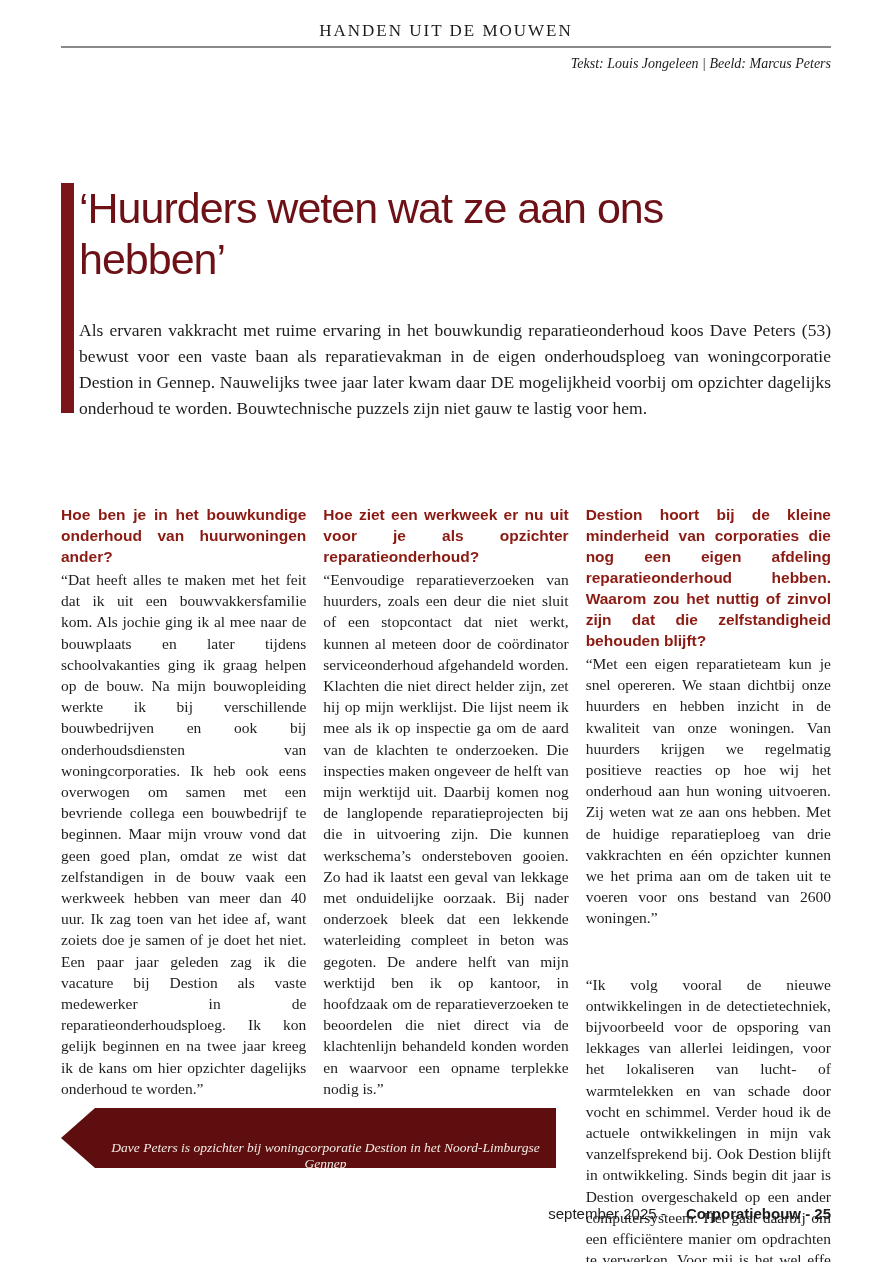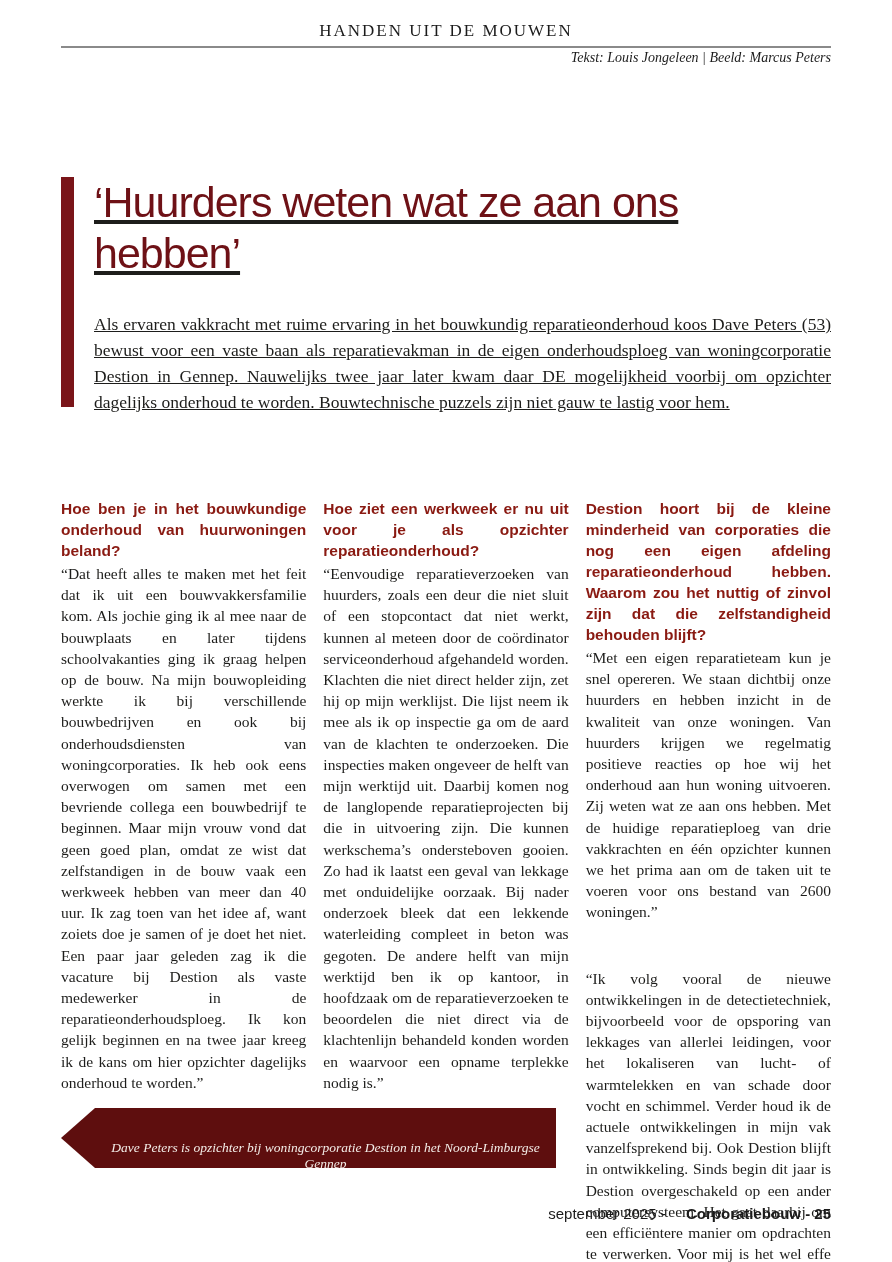--- a/index.html
+++ b/index.html
@@ -30,7 +30,7 @@
     margin:5px 0 0 0;
   }
   .byline{
-    margin-top:1px;
+    margin-top:7px;
     text-align:right;
     font-style:italic;
     font-size:14px;

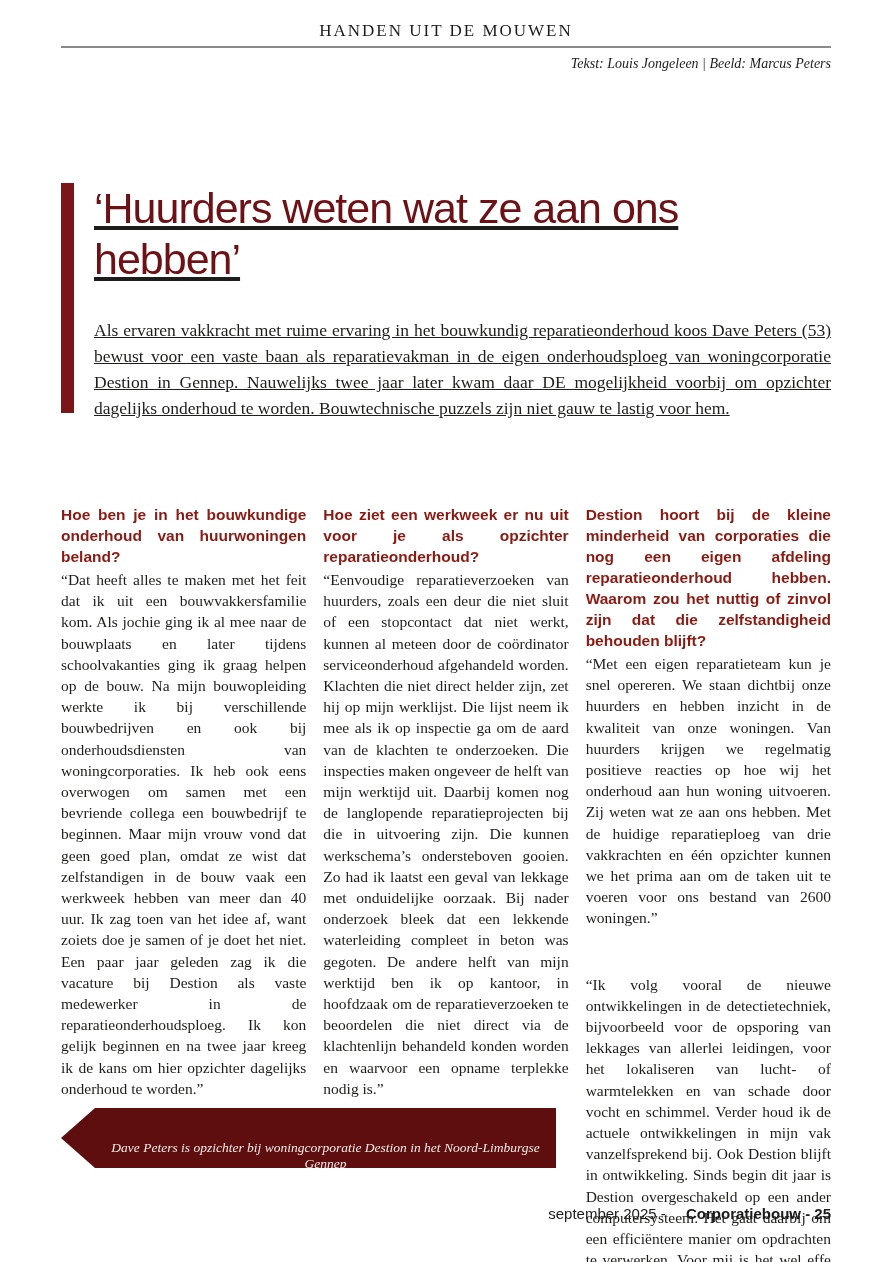--- a/index.html
+++ b/index.html
@@ -49,7 +49,7 @@
     flex:0 0 13px;
     margin-bottom:8px;
   }
-  .title-content{ padding-left:20px; flex:1;text-decoration:underline; }
+  .title-content{ padding-left:5px; flex:1; }
   .headline{
     margin:0;
     max-width:720px;

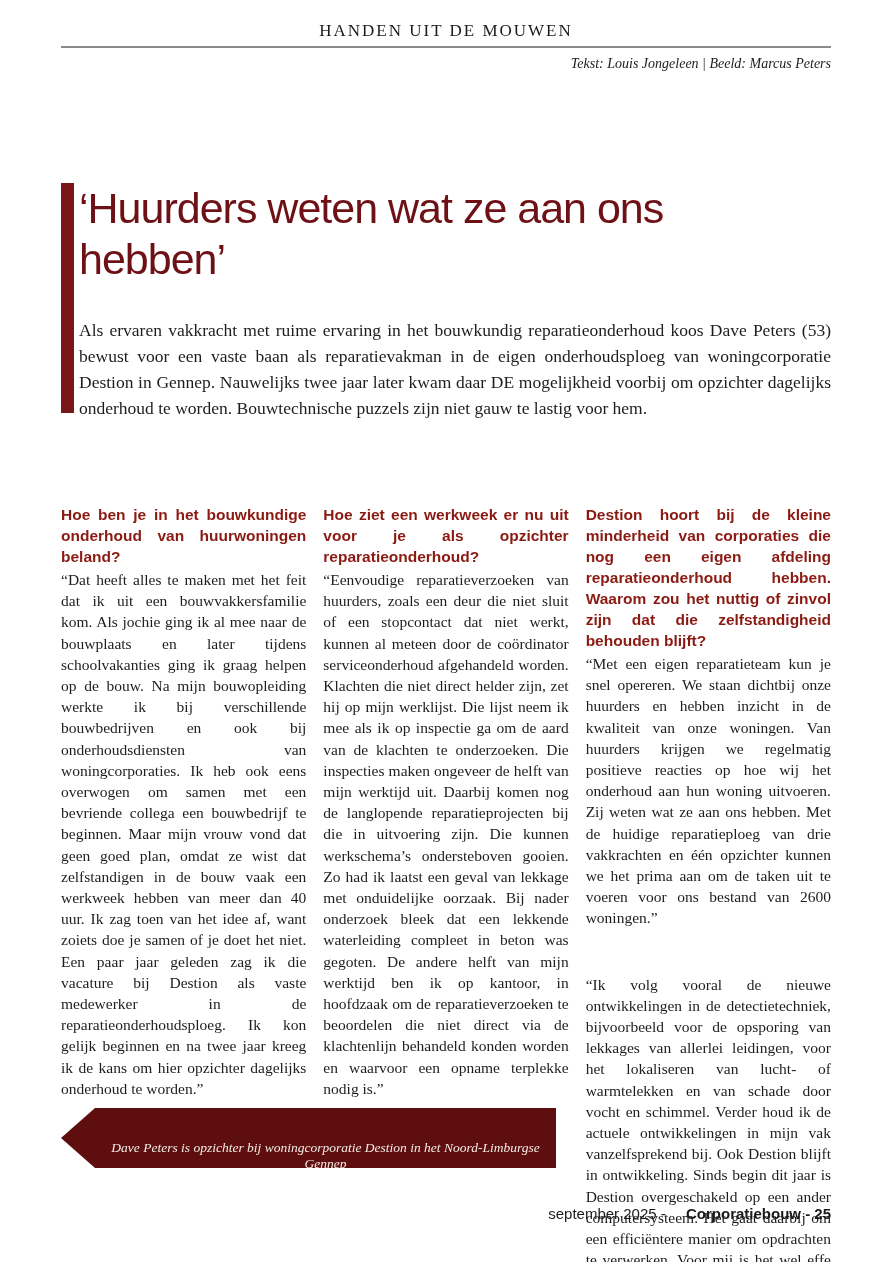--- a/index.html
+++ b/index.html
@@ -148,7 +148,7 @@
 
     <div class="col">
       <div class="section">
-        <h2 class="col-heading">Hoe ben je in het bouwkundige onderhoud van huurwoningen beland?</h2>
+        <h2 class="col-heading">Hoe ben je in het bouwkundige onderhoud van huurwoningen ander?</h2>
         <p class="col-body">“Dat heeft alles te maken met het feit dat ik uit een bouwvakkersfamilie kom. Als jochie ging ik al mee naar de bouwplaats en later tijdens schoolvakanties ging ik graag helpen op de bouw. Na mijn bouwopleiding werkte ik bij verschillende bouwbedrijven en ook bij onderhoudsdiensten van woningcorporaties. Ik heb ook eens overwogen om samen met een bevriende collega een bouwbedrijf te beginnen. Maar mijn vrouw vond dat geen goed plan, omdat ze wist dat zelfstandigen in de bouw vaak een werkweek hebben van meer dan 40 uur. Ik zag toen van het idee af, want zoiets doe je samen of je doet het niet. Een paar jaar geleden zag ik die vacature bij Destion als vaste medewerker in de reparatieonderhoudsploeg. Ik kon gelijk beginnen en na twee jaar kreeg ik de kans om hier opzichter dagelijks onderhoud te worden.”</p>
       </div>
     </div>

